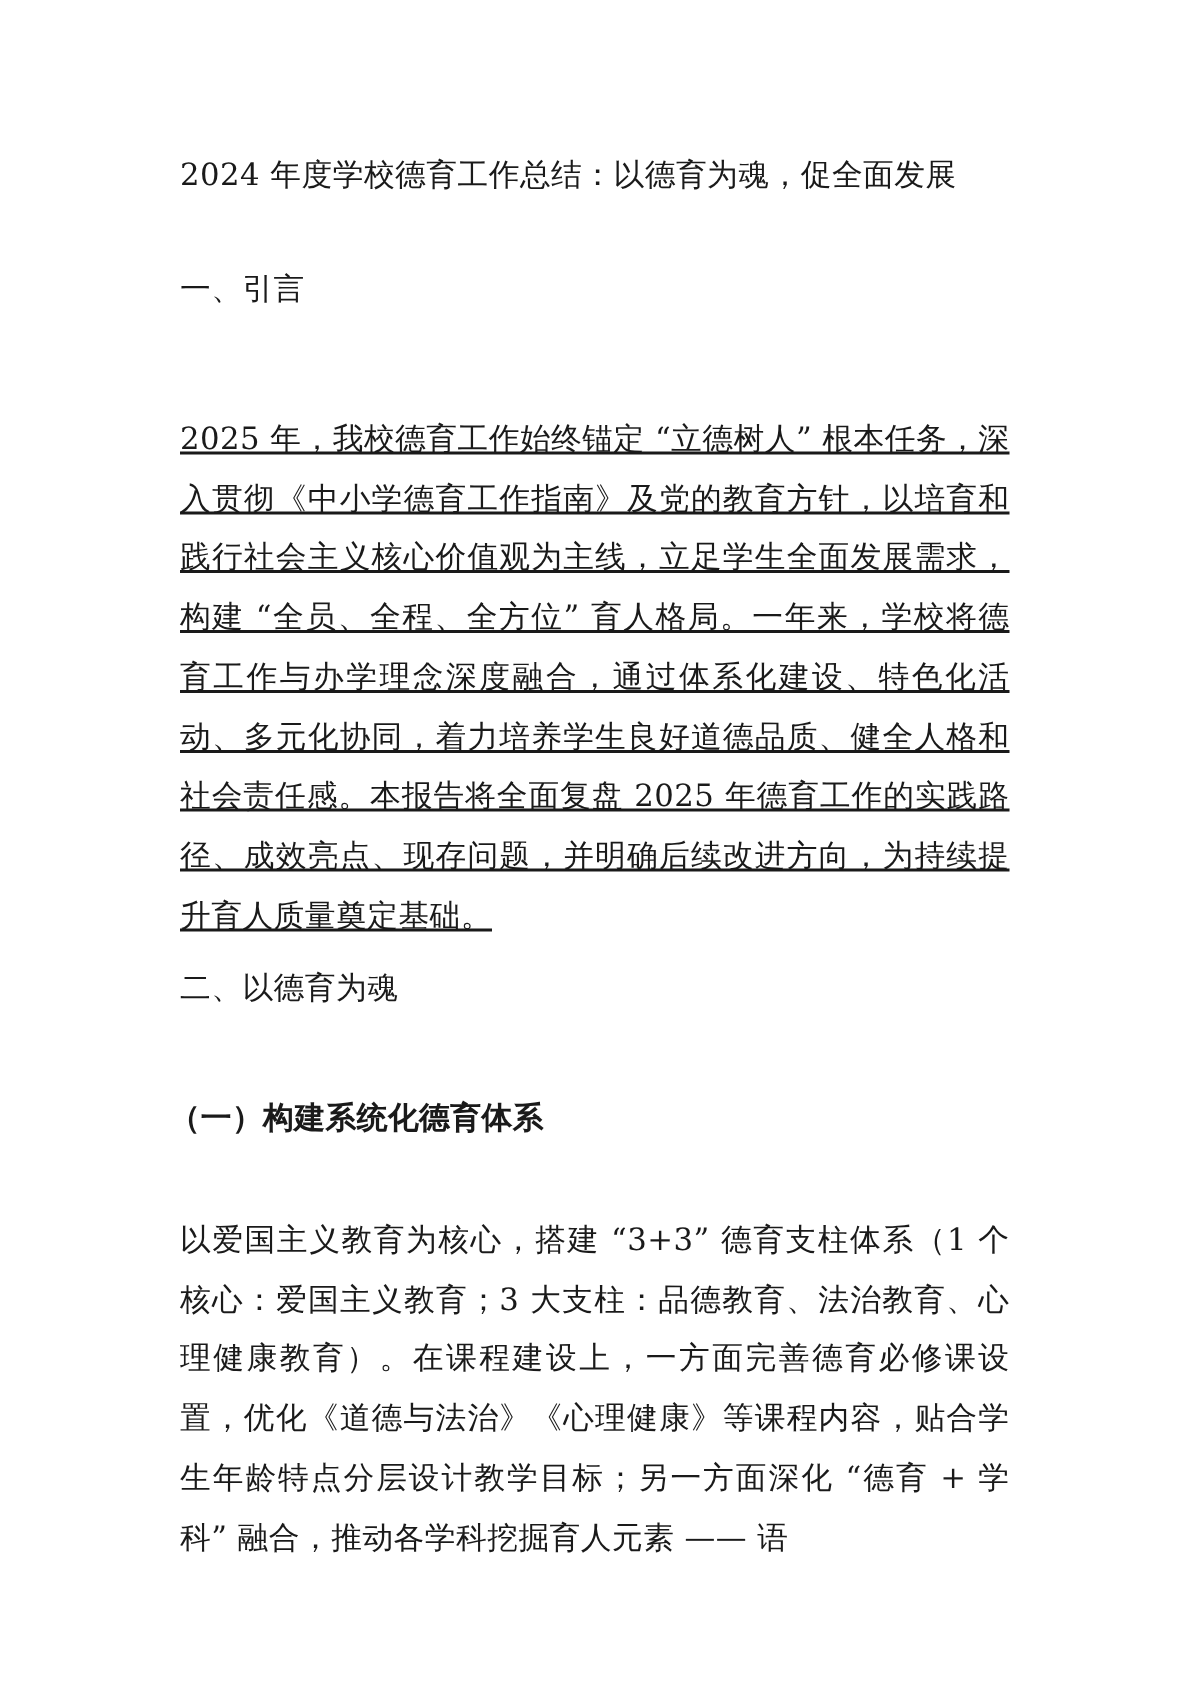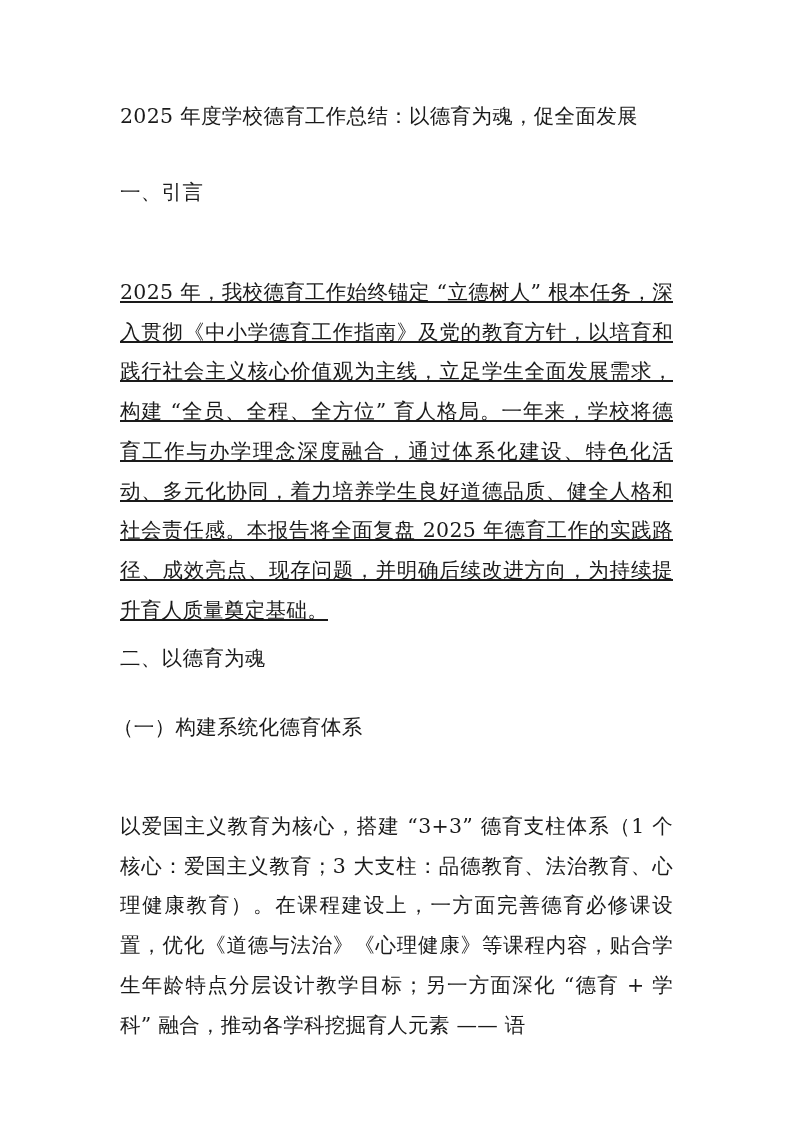--- a/index.html
+++ b/index.html
@@ -19,7 +19,7 @@
 <body>
 
 <div class="page">
-  <p class="blk title">2025 年度学校德育工作总结：以德育为魂，促全面发展</p>
+  <p class="blk title">2024 年度学校德育工作总结：以德育为魂，促全面发展</p>
   <p class="blk h1">一、引言</p>
   <p class="blk p1">2025 年，我校德育工作始终锚定 “立德树人” 根本任务，深入贯彻《中小学德育工作指南》及党的教育方针，以培育和践行社会主义核心价值观为主线，立足学生全面发展需求，构建 “全员、全程、全方位” 育人格局。一年来，学校将德育工作与办学理念深度融合，通过体系化建设、特色化活动、多元化协同，着力培养学生良好道德品质、健全人格和社会责任感。本报告将全面复盘 2025 年德育工作的实践路径、成效亮点、现存问题，并明确后续改进方向，为持续提升育人质量奠定基础。</p>
   <p class="blk h2">二、以德育为魂</p>

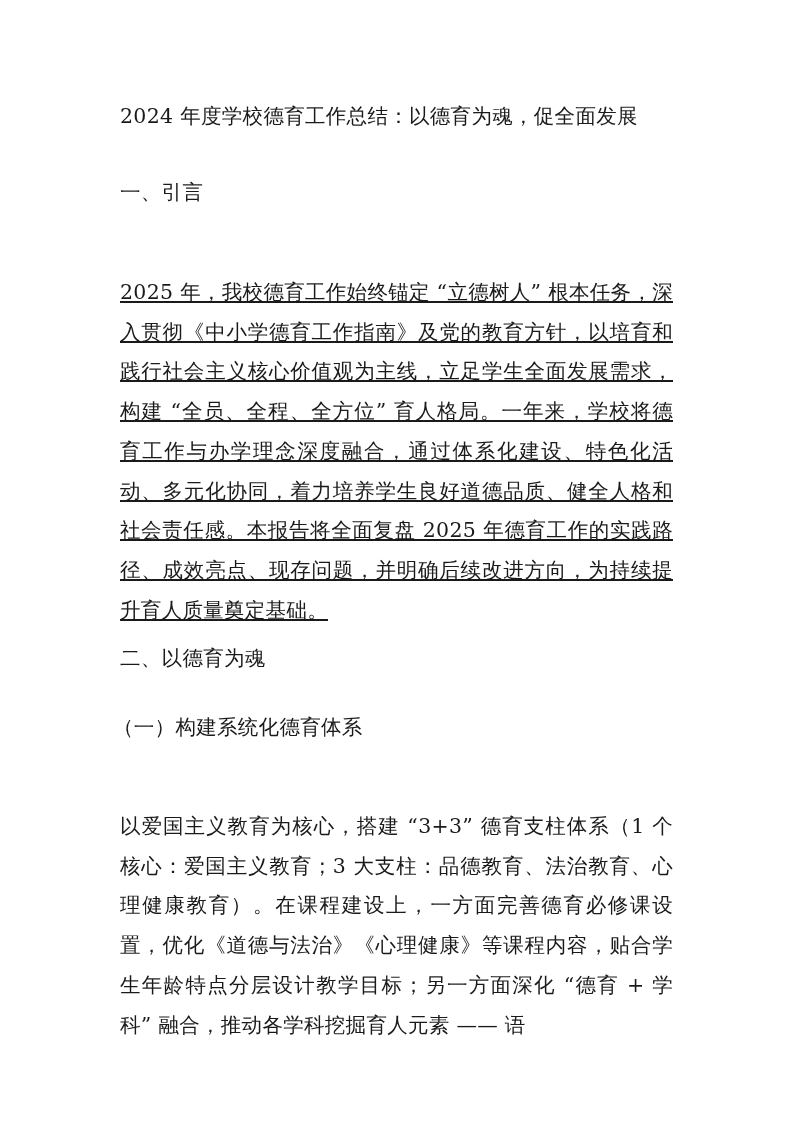--- a/index.html
+++ b/index.html
@@ -12,7 +12,7 @@
   .h1 { top:173px; }
   .p1 { top:273px;text-decoration:underline; }
   .h2 { top:639px; }
-  .h3 { top:708px; left:113px; }
+  .h3 { top:726px; left:113px;font-weight:bold; }
   .p2 { top:807px; }
 </style>
 </head>

